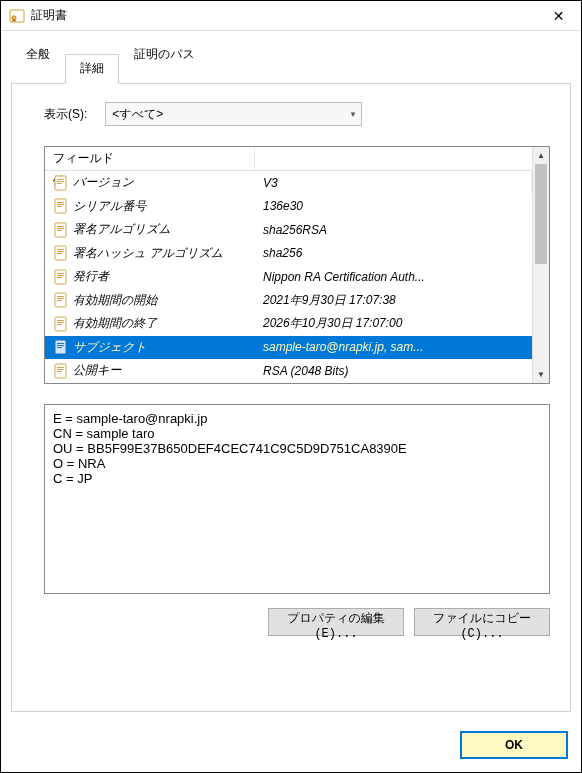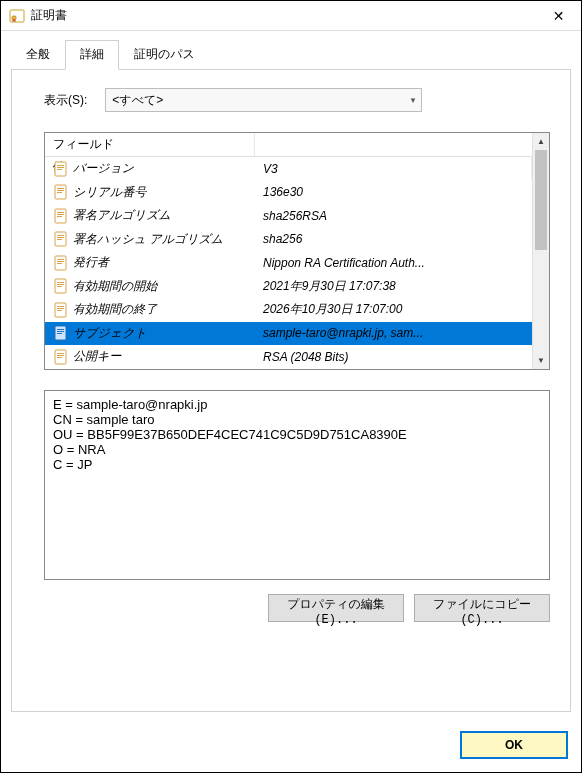--- a/index.html
+++ b/index.html
@@ -57,6 +57,7 @@
     border-bottom: 1px solid #fff;
     background: #fff;
     z-index: 2;
+    margin-top: 14px;
   }
   .tab-body {
     margin: 0 10px 10px 10px;

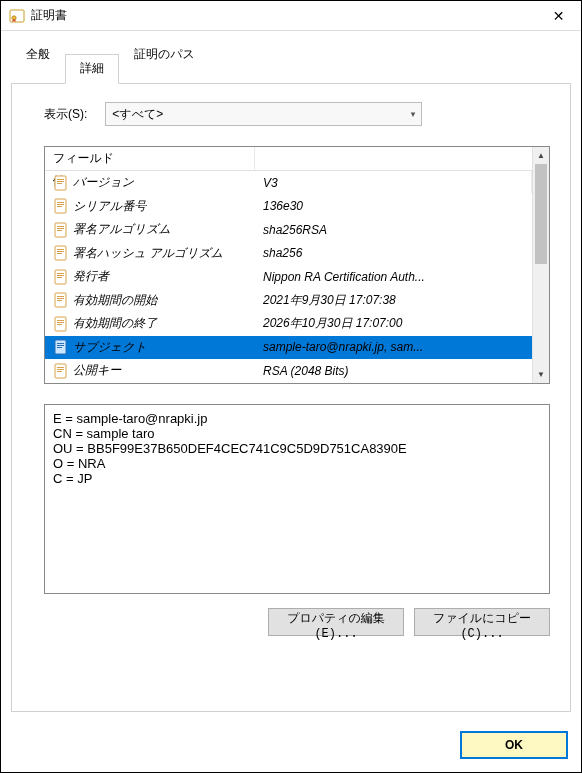--- a/index.html
+++ b/index.html
@@ -76,7 +76,7 @@
   }
   .filter-row label { margin-right: 18px; }
   .filter-row .select {
-    width: 317px;
+    width: 257px;
     height: 24px;
     border: 1px solid #bdbdbd;
     padding: 2px 6px;

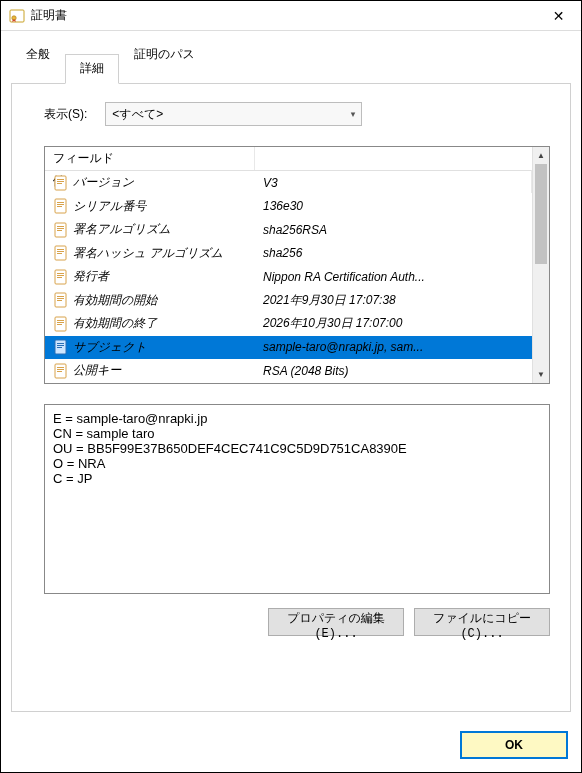--- a/index.html
+++ b/index.html
@@ -119,7 +119,7 @@
   }
   .listview .row.selected {
     background: #0078d7;
-    color: #000000;
+    color: #fef9c3;
   }
   .listview .cell {
     padding: 2px 8px;

